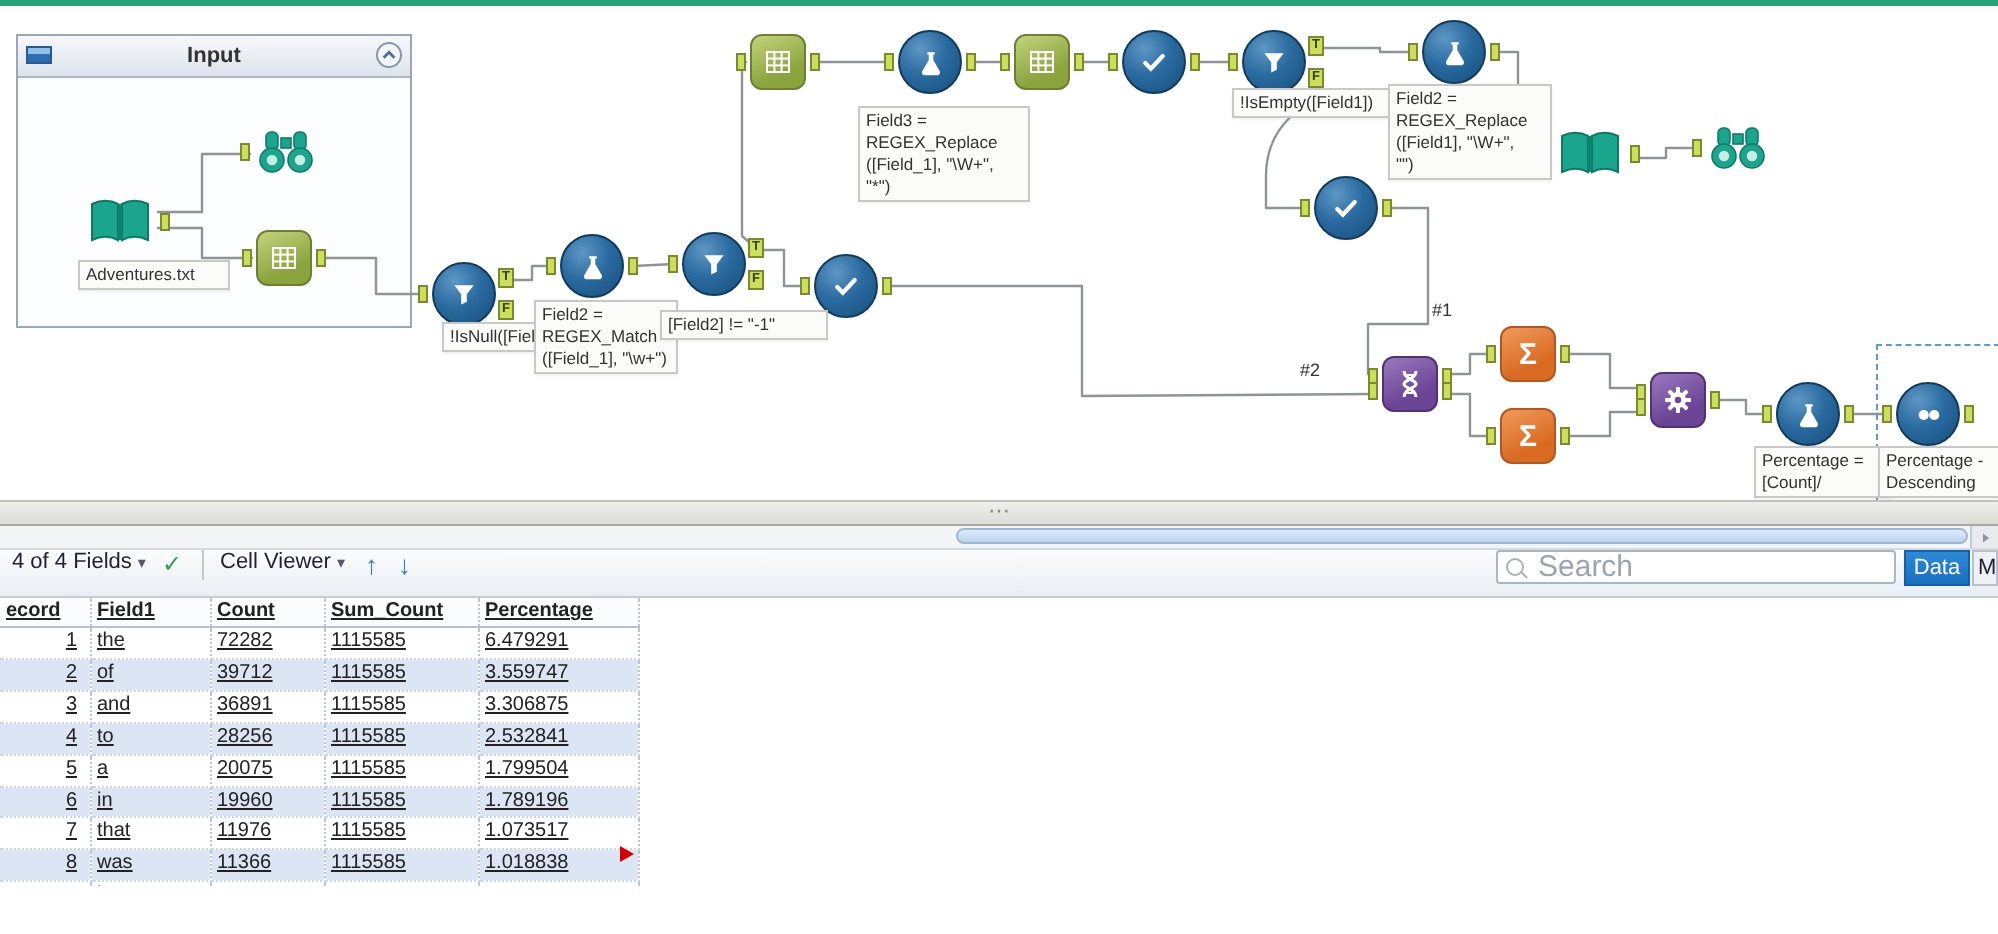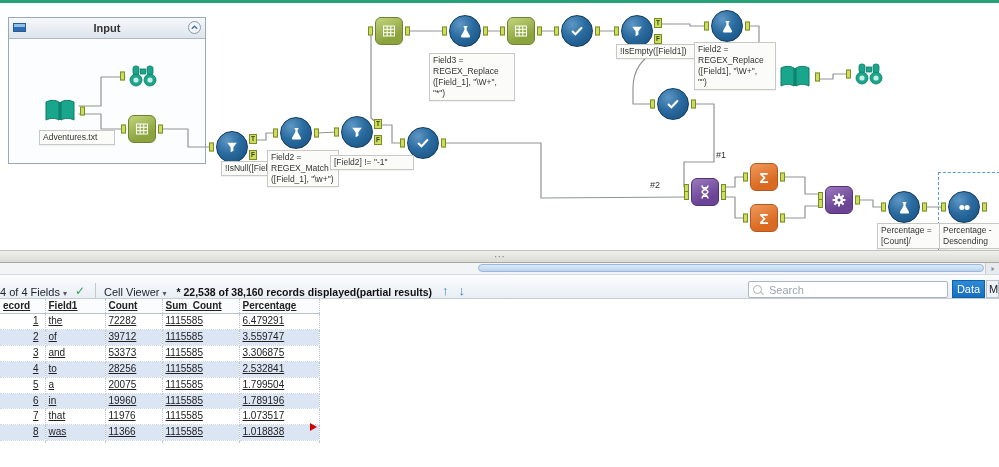--- a/index.html
+++ b/index.html
@@ -51,8 +51,8 @@
     border:1px solid #9db8d6;border-radius:4px;box-sizing:border-box;}
   .hbtn{position:absolute;right:0;top:0;width:14px;height:11px;background:#e7ebf0;border-left:1px solid #c5ccd4;
     display:flex;align-items:center;justify-content:center;box-sizing:border-box;}
-  .res-toolbar{height:24px;display:flex;align-items:flex-end;background:linear-gradient(#fbfcfd,#e9eef4);
-    border-bottom:1px solid #c5ccd4;font-size:11px;color:#223;box-sizing:border-box;}
+  .res-toolbar{height:24px;display:flex;align-items:flex-start;background:linear-gradient(#fbfcfd,#e9eef4);
+    border-bottom:1px solid #c5ccd4;font-size:11px;color:#223;padding-left:6px;box-sizing:border-box;}
   .tb-sep{width:1px;height:15px;background:#c0c8d0;margin:0 8px;}
   .caret{font-size:8px;color:#556;margin-left:3px;}
   .tb-check{color:#2e9e4f;font-weight:700;font-size:12px;margin:0 2px 0 8px;}

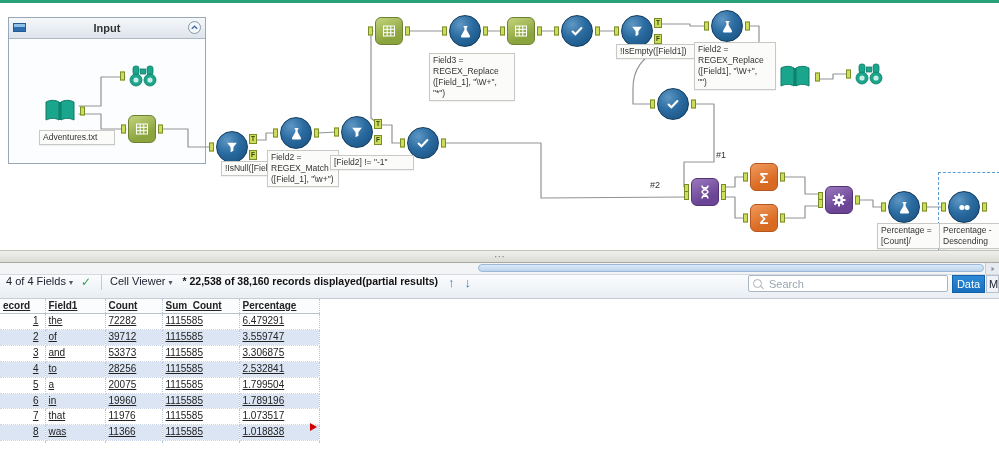--- a/index.html
+++ b/index.html
@@ -389,7 +389,6 @@
       <span>
         <span>Cell Viewer</span><span class="caret">▾</span>
       </span>
-      <span class="rec-info">* 22,538 of 38,160 records displayed(partial results)</span>
       <span class="arrow-btn">↑</span>
       <span class="arrow-btn">↓</span>
       <span class="search-box">

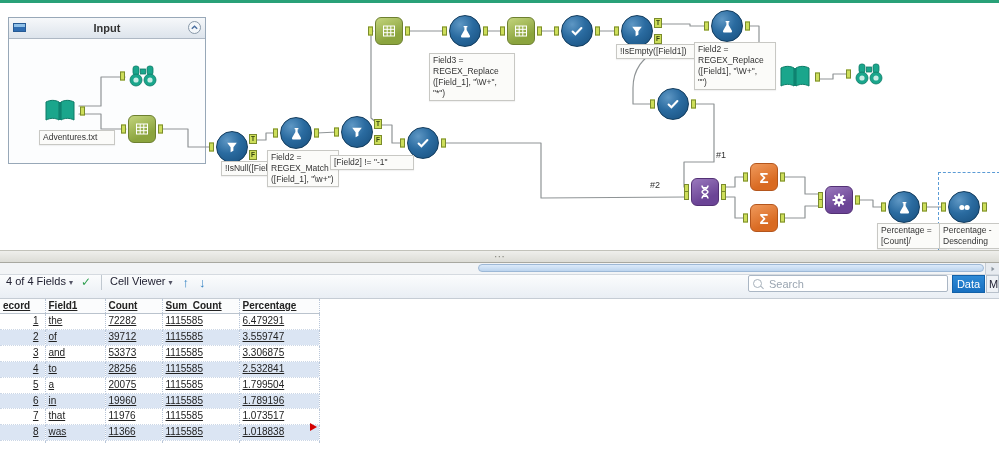--- a/index.html
+++ b/index.html
@@ -62,7 +62,7 @@
     display:flex;align-items:center;padding:0 4px;box-sizing:border-box;}
   .search-glass{width:7px;height:7px;border:1.4px solid #a8b2bc;border-radius:50%;position:relative;margin-right:5px;flex:none;}
   .search-glass::after{content:"";position:absolute;width:4px;height:1.4px;background:#a8b2bc;transform:rotate(45deg);right:-3px;bottom:-1px;}
-  .search-input{border:none;outline:none;flex:1;font-size:11px;color:#445;background:transparent;min-width:0;
+  .search-input{border:none;outline:none;flex:1;font-size:15px;color:#445;background:transparent;min-width:0;
     font-family:"Liberation Sans","DejaVu Sans",sans-serif;}
   .search-input::placeholder{color:#9aa5b1;}
   .data-btn{width:33px;height:18px;background:linear-gradient(#2e8ad6,#176fc0);color:#fff;font-size:11px;

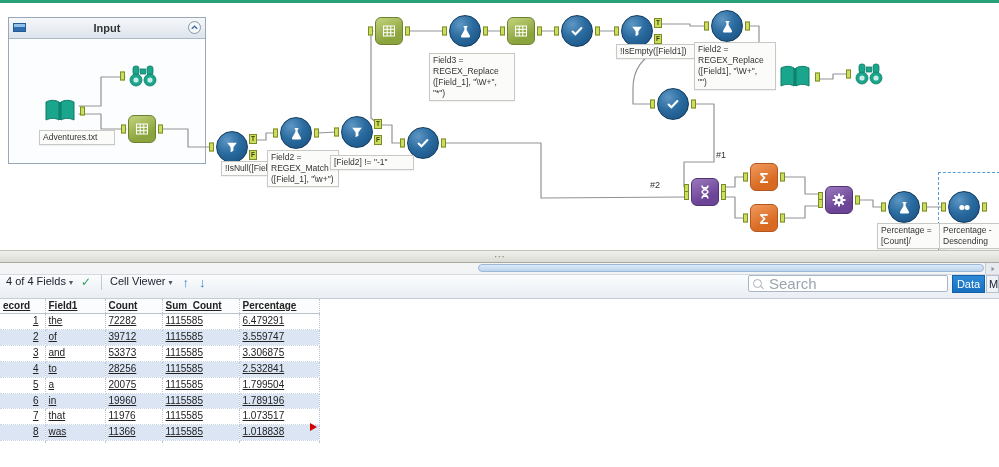--- a/index.html
+++ b/index.html
@@ -435,7 +435,7 @@
             <tr>
               <td>3</td>
               <td>and</td>
-              <td>53373</td>
+              <td>36891</td>
               <td>1115585</td>
               <td>3.306875</td>
             </tr>

